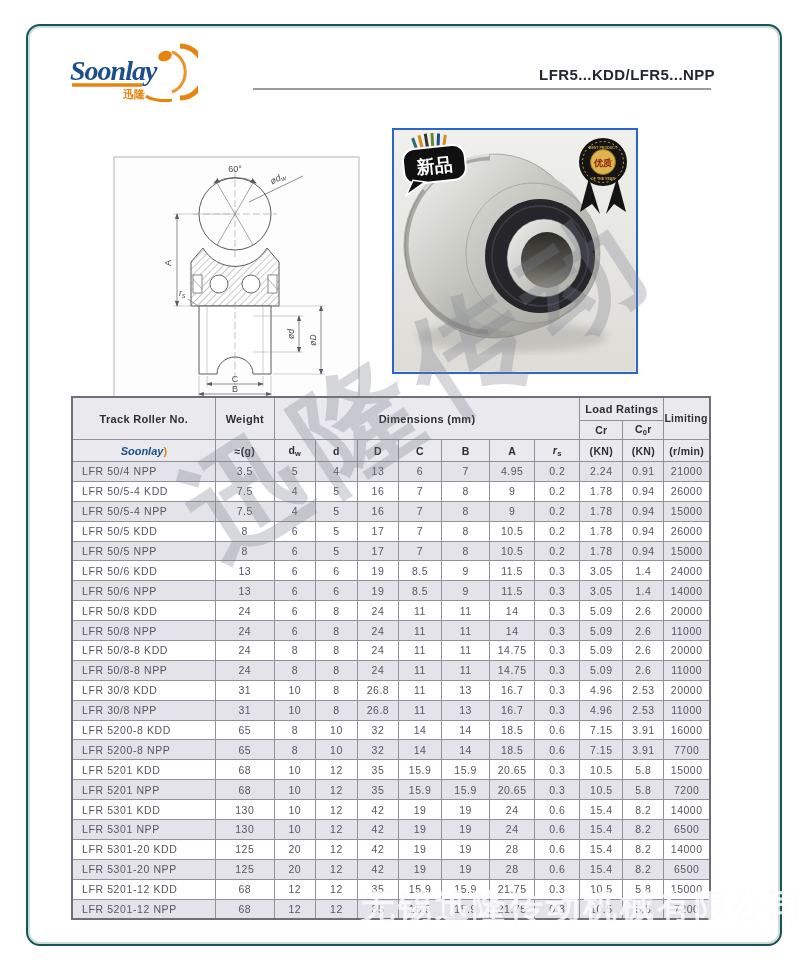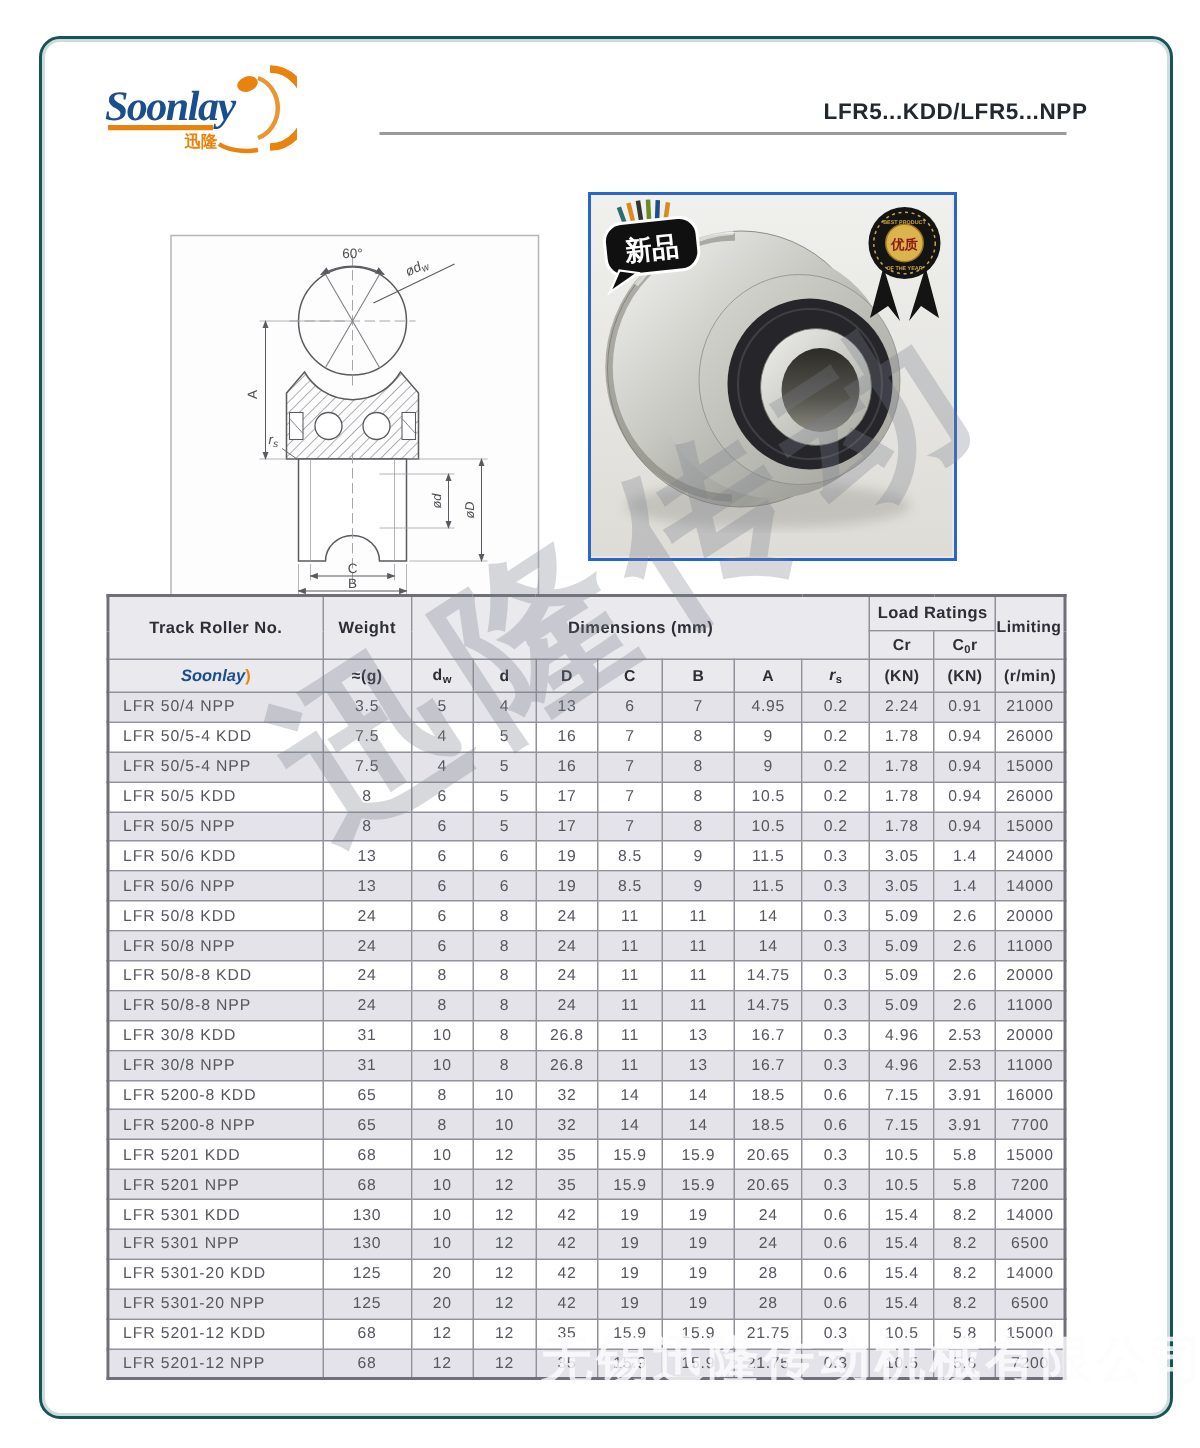--- a/index.html
+++ b/index.html
@@ -18,7 +18,7 @@
   .logo{position:absolute;left:68px;top:40px;width:130px;height:66px;z-index:2;}
   
   .title{
-    position:absolute;top:66px;left:14px;width:711px;text-align:right;
+    position:absolute;top:66px;left:4px;width:711px;text-align:right;
     font-size:15px;font-weight:bold;color:#232830;letter-spacing:.4px;z-index:2;
   }
   .title-rule{position:absolute;left:253px;top:88px;width:458px;height:2px;background:#9a9aa0;z-index:2;}

